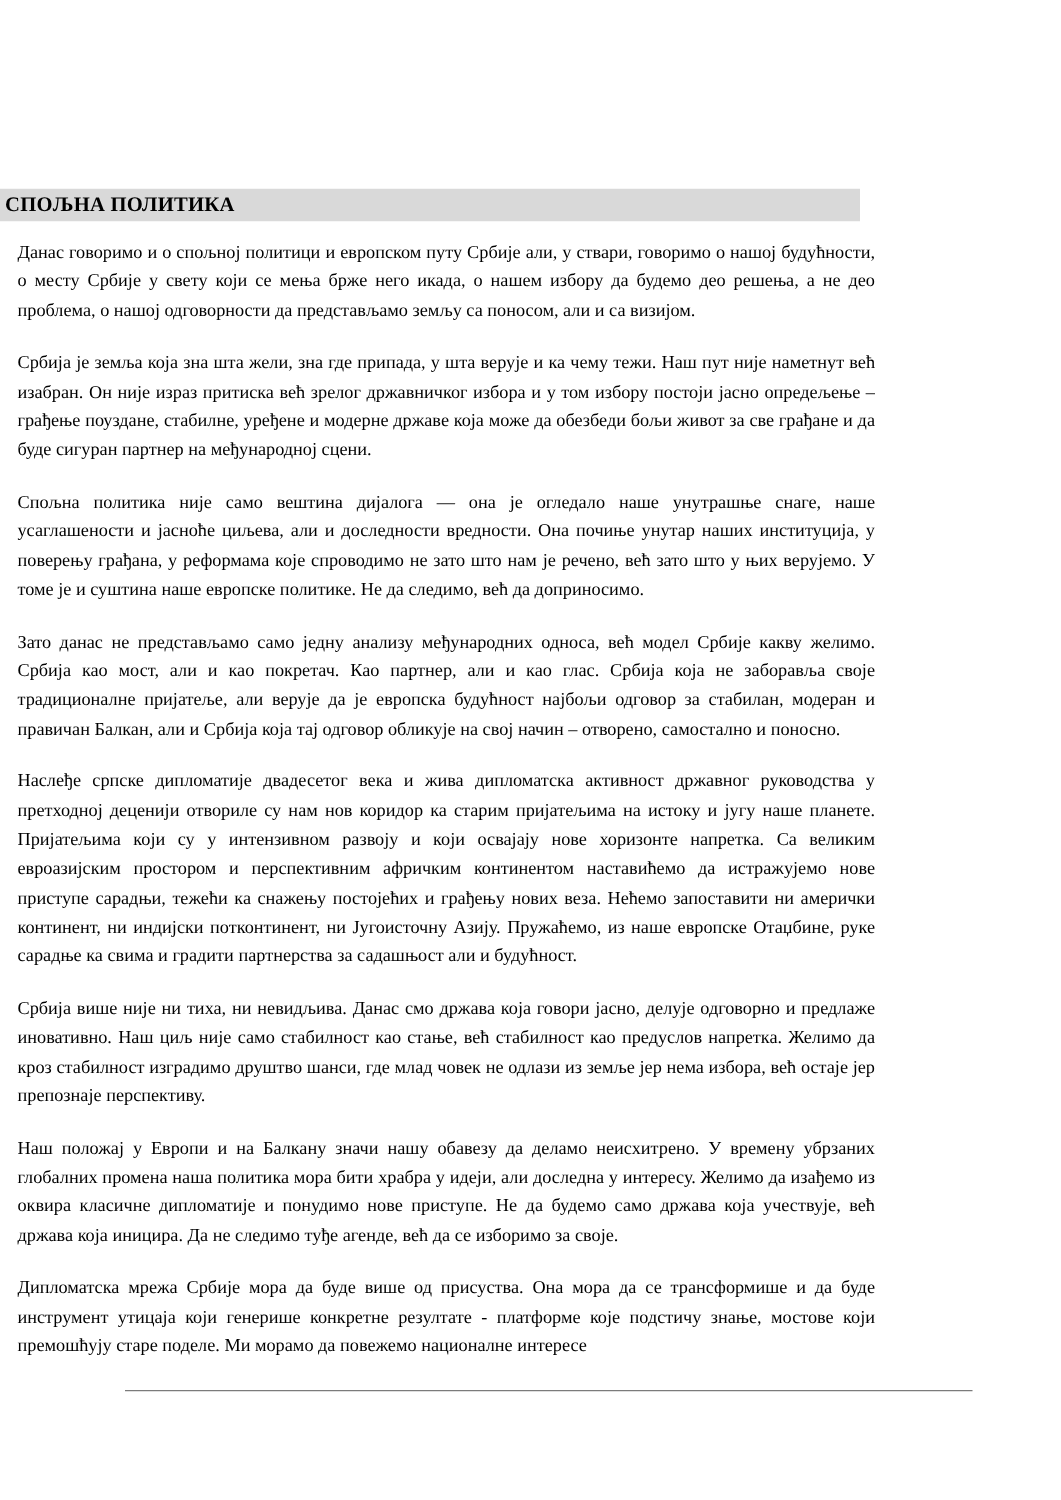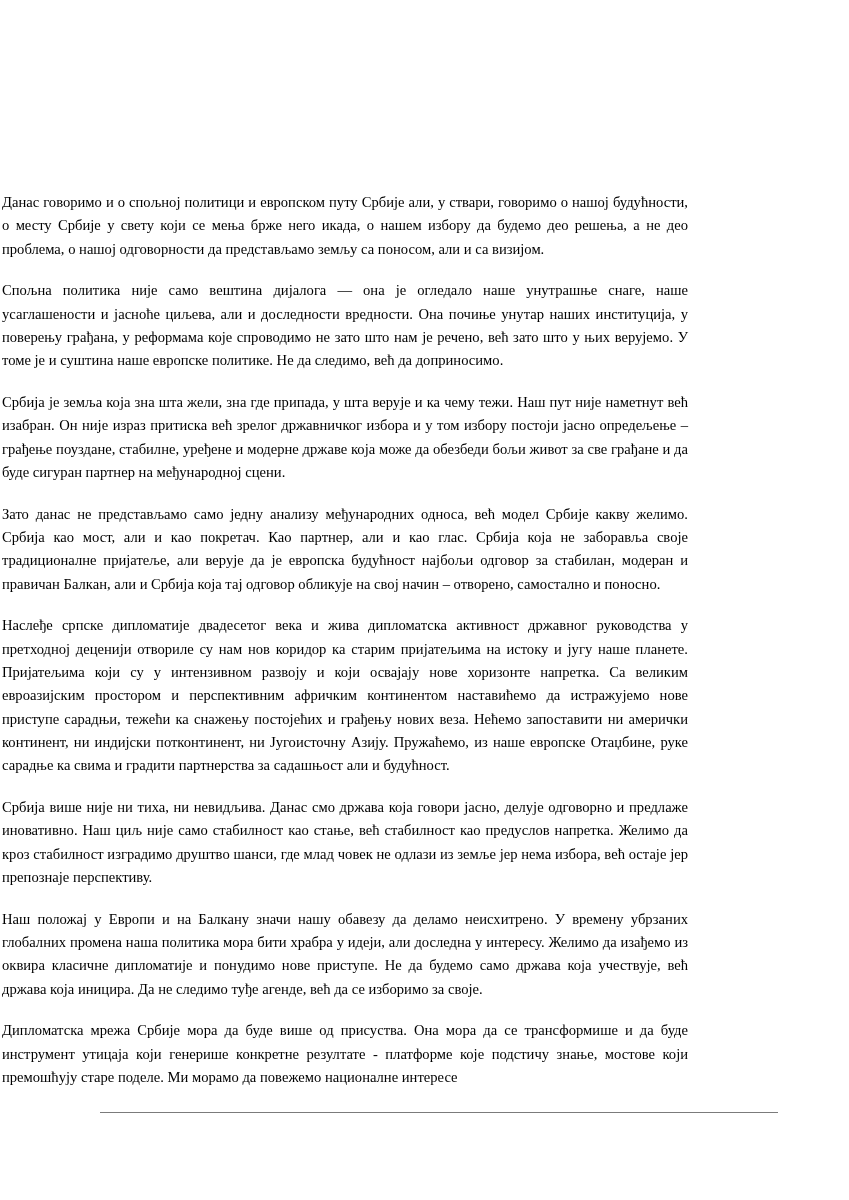--- a/index.html
+++ b/index.html
@@ -68,6 +68,7 @@
 
 <div class="page">
 
+  <h1 class="doc-heading">СПОЉНА ПОЛИТИКА</h1>
 
   <div class="body-block">
     <p class="para">Данас говоримо и о спољној политици и европском путу Србије али, у ствари, говоримо о нашој будућности, о месту Србије у свету који се мења брже него икада, о нашем избору да будемо део решења, а не део проблема, о нашој одговорности да представљамо земљу са поносом, али и са визијом.</p>

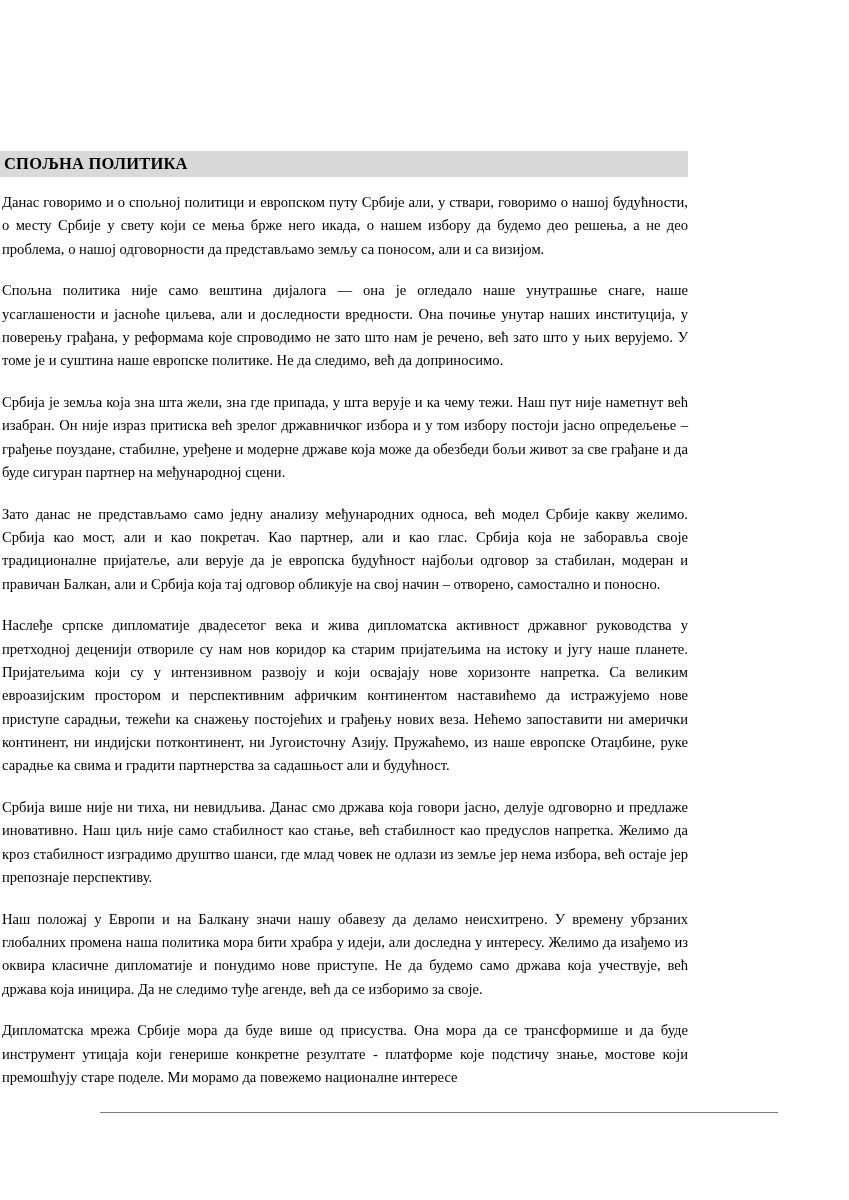--- a/index.html
+++ b/index.html
@@ -38,7 +38,7 @@
   .body-block {
     position: absolute;
     top: 191px;
-    left: 2px;
+    left: 14px;
     width: 686px;
   }
   p.para {

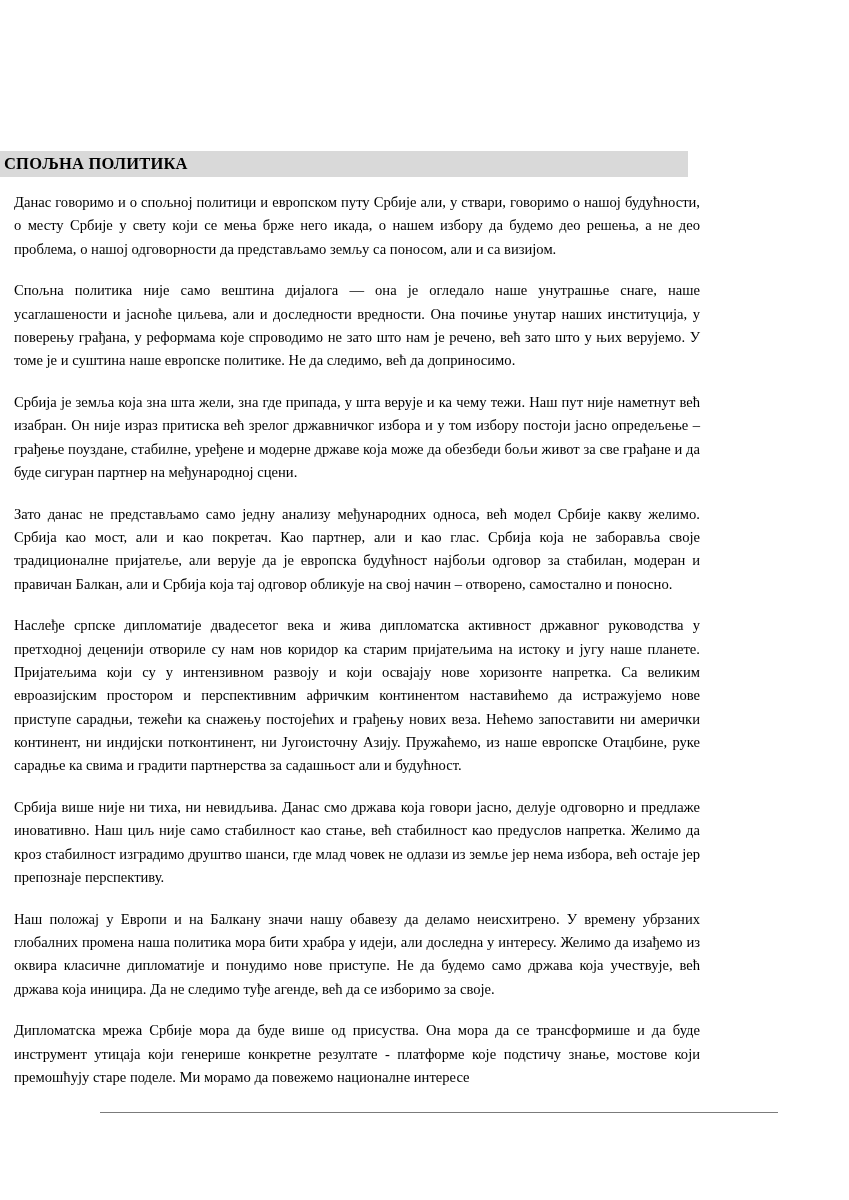--- a/index.html
+++ b/index.html
@@ -72,8 +72,8 @@
 
   <div class="body-block">
     <p class="para">Данас говоримо и о спољној политици и европском путу Србије али, у ствари, говоримо о нашој будућности, о месту Србије у свету који се мења брже него икада, о нашем избору да будемо део решења, а не део проблема, о нашој одговорности да представљамо земљу са поносом, али и са визијом.</p>
+    <p class="para">Србија је земља која зна шта жели, зна где припада, у шта верује и ка чему тежи. Наш пут није наметнут већ изабран. Он није израз притиска већ зрелог државничког избора и у том избору постоји јасно опредељење – грађење поуздане, стабилне, уређене и модерне државе која може да обезбеди бољи живот за све грађане и да буде сигуран партнер на међународној сцени.</p>
     <p class="para">Спољна политика није само вештина дијалога — она је огледало наше унутрашње снаге, наше усаглашености и јасноће циљева, али и доследности вредности. Она почиње унутар наших институција, у поверењу грађана, у реформама које спроводимо не зато што нам је речено, већ зато што у њих верујемо. У томе је и суштина наше европске политике. Не да следимо, већ да доприносимо.</p>
-    <p class="para">Србија је земља која зна шта жели, зна где припада, у шта верује и ка чему тежи. Наш пут није наметнут већ изабран. Он није израз притиска већ зрелог државничког избора и у том избору постоји јасно опредељење – грађење поуздане, стабилне, уређене и модерне државе која може да обезбеди бољи живот за све грађане и да буде сигуран партнер на међународној сцени.</p>
     <p class="para">Зато данас не представљамо само једну анализу међународних односа, већ модел Србије какву желимо. Србија као мост, али и као покретач. Као партнер, али и као глас. Србија која не заборавља своје традиционалне пријатеље, али верује да је европска будућност најбољи одговор за стабилан, модеран и правичан Балкан, али и Србија која тај одговор обликује на свој начин – отворено, самостално и поносно.</p>
     <p class="para">Наслеђе српске дипломатије двадесетог века и жива дипломатска активност државног руководства у претходној деценији отвориле су нам нов коридор ка старим пријатељима на истоку и југу наше планете. Пријатељима који су у интензивном развоју и који освајају нове хоризонте напретка. Са великим евроазијским простором и перспективним афричким континентом наставићемо да истражујемо нове приступе сарадњи, тежећи ка снажењу постојећих и грађењу нових веза. Нећемо запоставити ни амерички континент, ни индијски потконтинент, ни Југоисточну Азију. Пружаћемо, из наше европске Отаџбине, руке сарадње ка свима и градити партнерства за садашњост али и будућност.</p>
     <p class="para">Србија више није ни тиха, ни невидљива. Данас смо држава која говори јасно, делује одговорно и предлаже иновативно. Наш циљ није само стабилност као стање, већ стабилност као предуслов напретка. Желимо да кроз стабилност изградимо друштво шанси, где млад човек не одлази из земље јер нема избора, већ остаје јер препознаје перспективу.</p>

